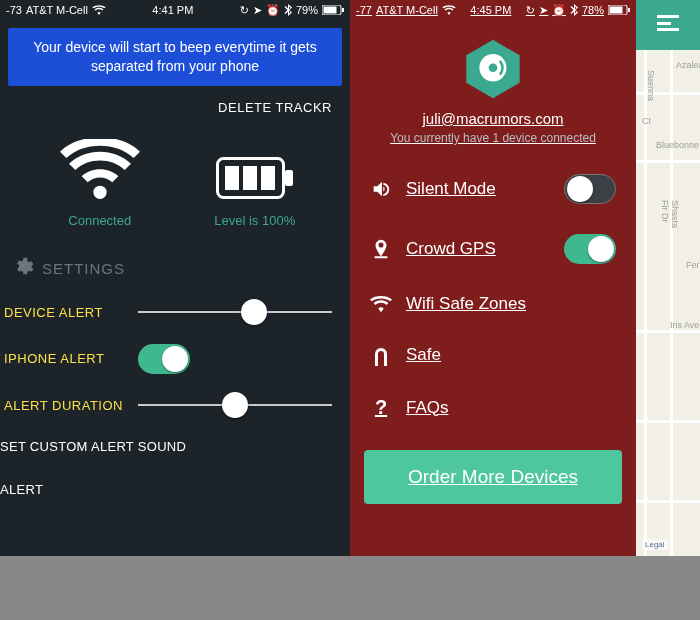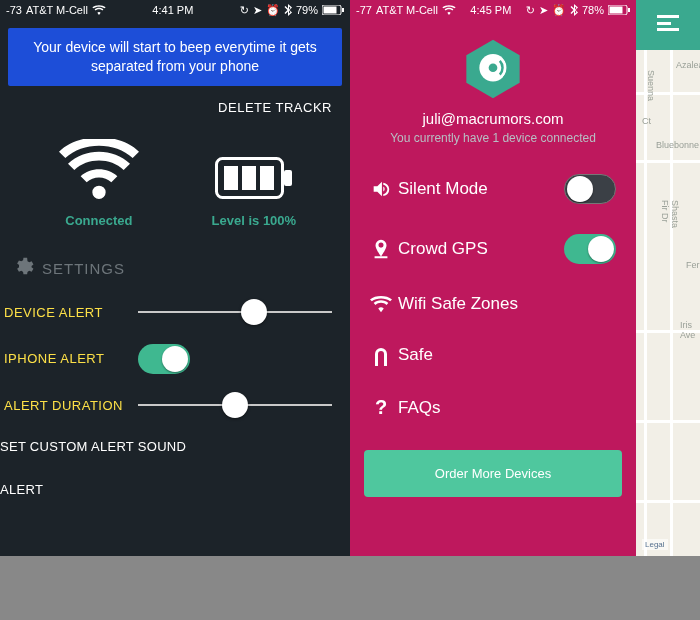--- a/index.html
+++ b/index.html
@@ -7,7 +7,7 @@
     .phones { display: flex; }
     .phone { width: 350px; height: 556px; background: #1c2329; color: #fff; position: relative; overflow: hidden; }
     .phone.right { width: 350px; display: flex; }
-    .phone.right .content-col { width: 286px; background: #be185d; height: 100%; }
+    .phone.right .content-col { width: 286px; background: #7f1d1d; height: 100%; text-decoration: underline; }
     .phone.right .map-col { width: 64px; height: 100%; }
 
     

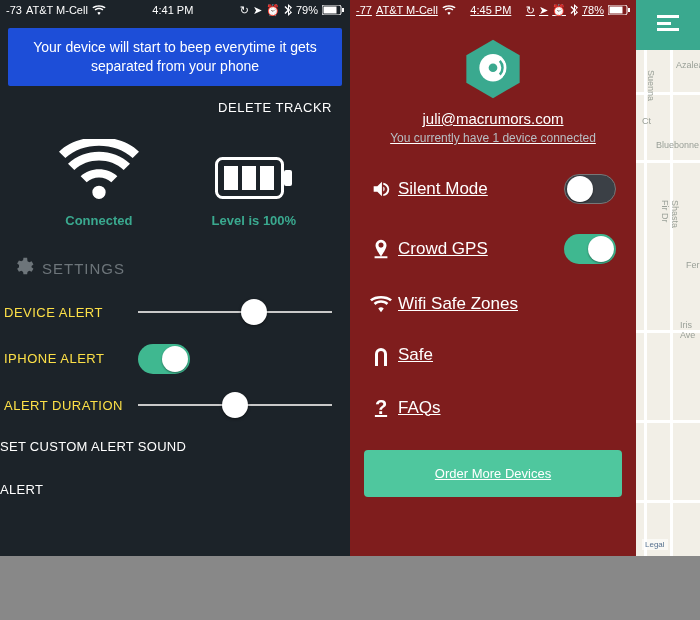--- a/index.html
+++ b/index.html
@@ -39,7 +39,7 @@
     .logo-wrap { display:flex; justify-content:center; padding-top:18px; }
     .email { text-align:center; font-size:15px; margin-top:10px; }
     .subline { text-align:center; font-size:12px; color:#b8bfc4; margin-top:4px; margin-bottom:14px; }
-    .menu-row { display:flex; align-items:center; gap:6px; padding: 15px 20px; font-size:17px; }
+    .menu-row { display:flex; align-items:center; gap:14px; padding: 15px 20px; font-size:17px; }
     .menu-row .mi { width:22px; display:flex; justify-content:center; }
     .menu-row .mlabel { flex:1; }
     .order-btn { background:#4fc79e; color:#fff; font-size:13px; text-align:center; padding:16px 8px; margin: 16px 14px; border-radius:4px; }

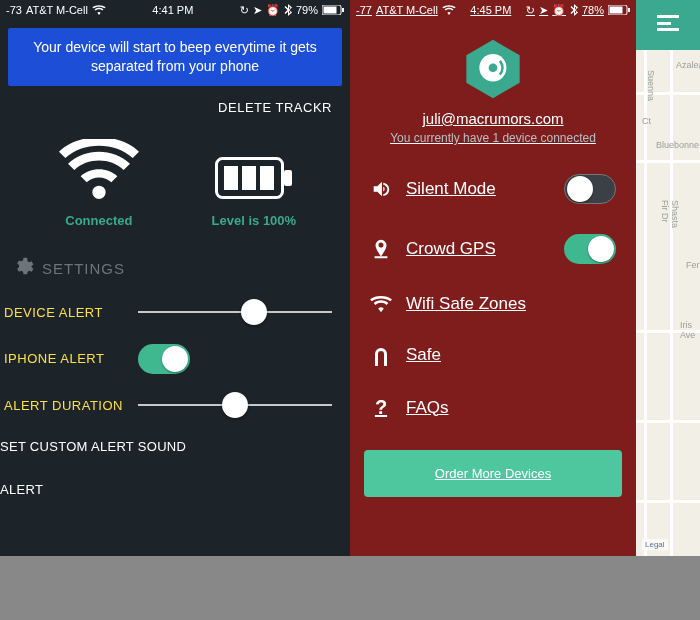--- a/index.html
+++ b/index.html
@@ -21,7 +21,7 @@
     .status-icons { display: flex; justify-content: space-around; align-items: flex-end; padding: 22px 20px 10px; }
     .status-icons .col { display:flex; flex-direction:column; align-items:center; gap:10px; }
     .icon-label { font-size: 13px; }
-    .teal { color: #3aa98f; font-weight: bold; }
+    .teal { color: #3aa98f; }
     .section-hdr { display:flex; align-items:center; gap:8px; color:#6d757a; font-size:15px; letter-spacing:1px; padding: 18px 12px 12px; }
     .sett-row { display:flex; align-items:center; gap:14px; padding: 12px 18px 12px 4px; }
     .sett-row .lbl { color:#fde047; font-size:13px; letter-spacing:.5px; width:120px; }

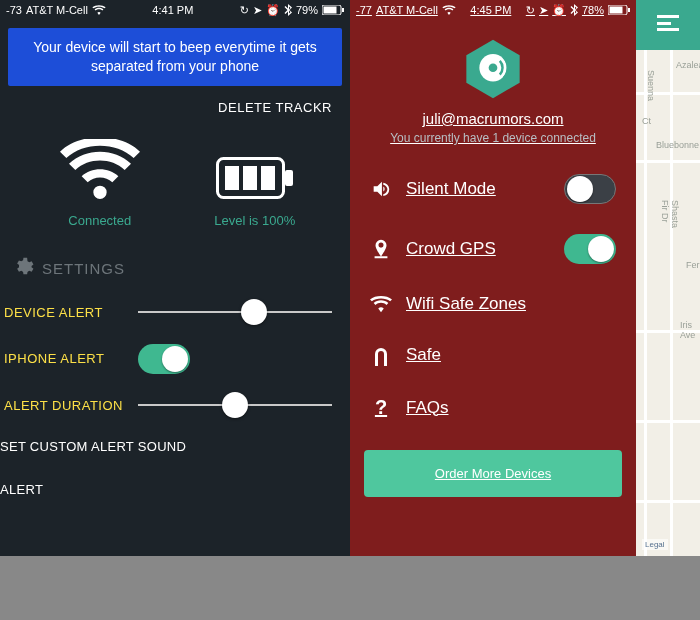--- a/index.html
+++ b/index.html
@@ -61,7 +61,7 @@
     .ct { top:116px; left:6px; color:#9aa098; }
     .bluebonne { top:140px; left:20px; }
     .shasta { top:200px; left:44px; transform: rotate(90deg); }
-    .iris { top:320px; left:44px; }
+    .iris { top:320px; left:34px; }
     .ferro { top:260px; left:50px; }
     .suenna { top:70px; left:20px; transform: rotate(90deg); }
   </style>

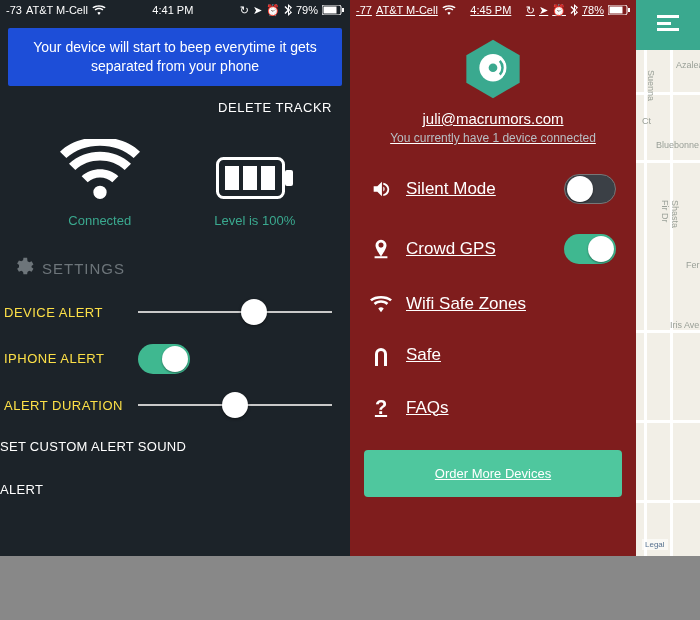--- a/index.html
+++ b/index.html
@@ -42,7 +42,7 @@
     .menu-row { display:flex; align-items:center; gap:14px; padding: 15px 20px; font-size:17px; }
     .menu-row .mi { width:22px; display:flex; justify-content:center; }
     .menu-row .mlabel { flex:1; }
-    .order-btn { background:#4fc79e; color:#fff; font-size:13px; text-align:center; padding:16px 8px; margin: 16px 14px; border-radius:4px; }
+    .order-btn { background:#4fc79e; color:#fff; font-size:19px; text-align:center; padding:16px 8px; margin: 16px 14px; border-radius:4px; }
 
     
     .map-col { position:relative; background:#f2efe7; }

